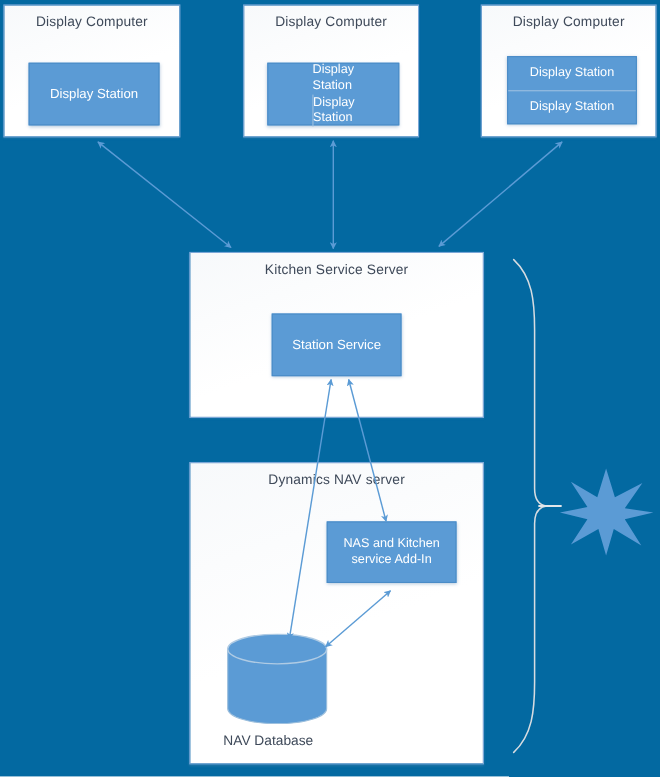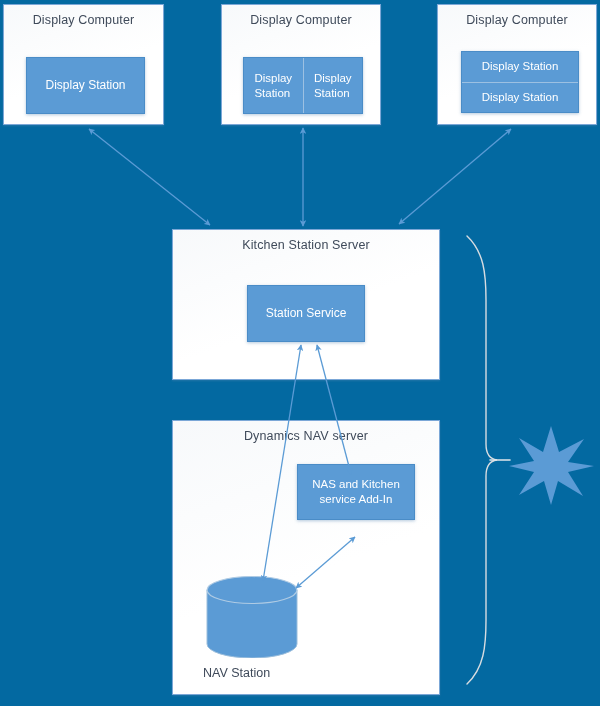--- a/index.html
+++ b/index.html
@@ -106,7 +106,7 @@
 
   <div class="container-box" style="left:221px; top:4px; width:160px; height:121px;">
     <div class="container-title" style="top:8px;">Display Computer</div>
-    <div class="blue-box small row" style="left:21px; top:52px; width:120px; height:57px; padding:0;">
+    <div class="blue-box small row" style="left:21px; top:52px; width:120px; height:57px; padding:0;flex-direction:column;">
       <div class="split-col">
         <span style="white-space:pre-line;">Display
 Station</span>

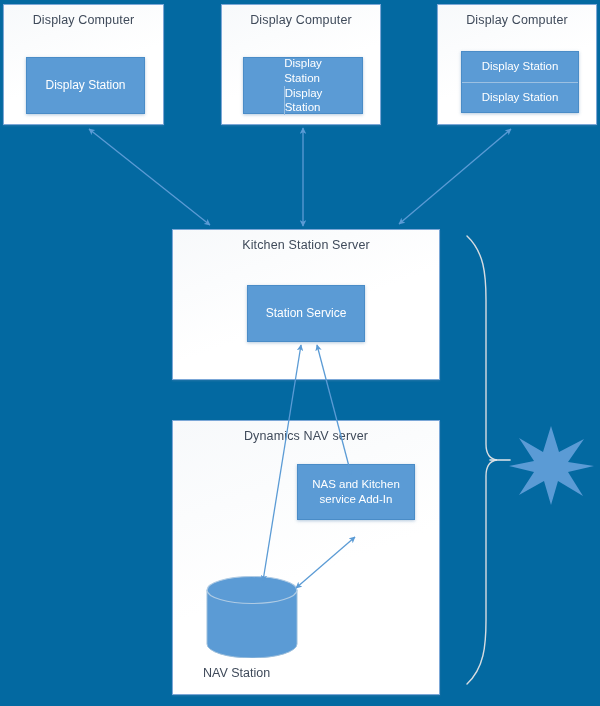--- a/index.html
+++ b/index.html
@@ -131,7 +131,7 @@
   </div>
 
   <div class="container-box" style="left:172px; top:229px; width:268px; height:151px;">
-    <div class="container-title" style="top:8px;">Kitchen Station Server</div>
+    <div class="container-title" style="top:8px;">Kitchen Service Server</div>
     <div class="blue-box" style="left:74px; top:55px; width:118px; height:57px;">
       <span>Station Service</span>
     </div>

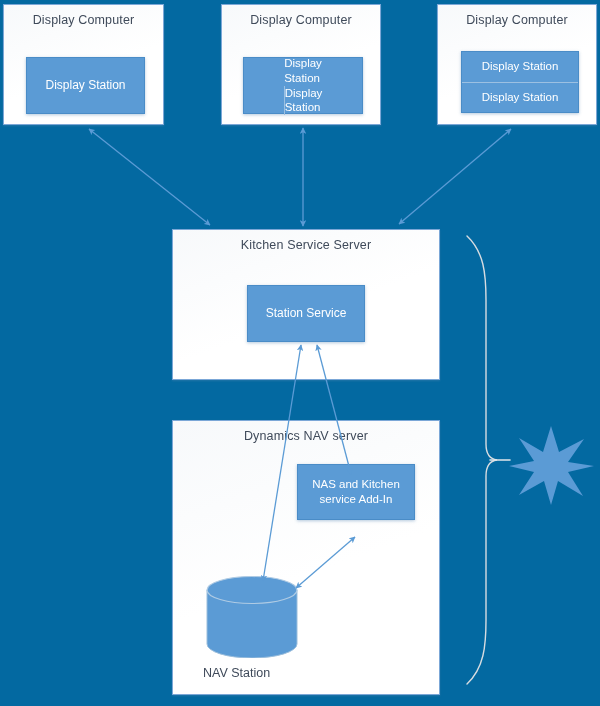--- a/index.html
+++ b/index.html
@@ -140,7 +140,7 @@
   <div class="container-box" style="left:172px; top:420px; width:268px; height:275px;">
     <div class="container-title" style="top:8px;">Dynamics NAV server</div>
 
-    <div class="blue-box small" style="left:124px; top:43px; width:118px; height:56px; flex-direction:column;">
+    <div class="blue-box small" style="left:124px; top:53px; width:118px; height:56px; flex-direction:column;">
       <span>NAS and Kitchen</span>
       <span>service Add-In</span>
     </div>

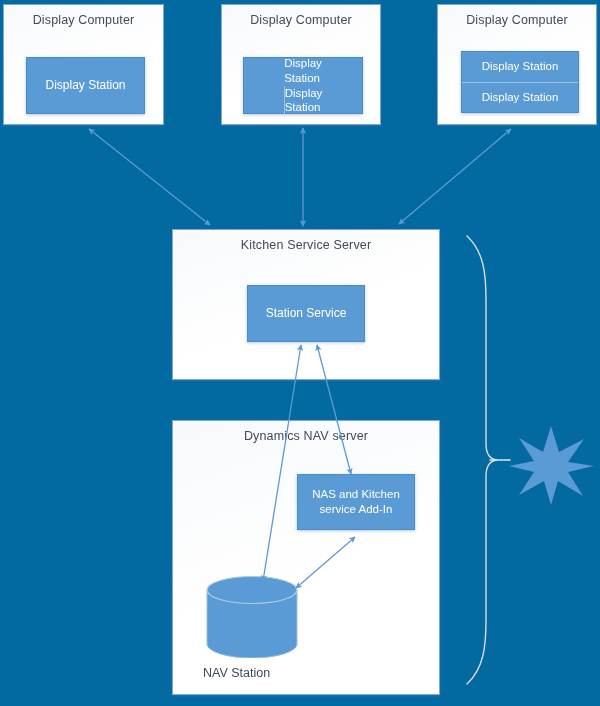--- a/index.html
+++ b/index.html
@@ -151,7 +151,7 @@
         <ellipse cx="46" cy="14" rx="45" ry="13.5" fill="#5B9BD5" stroke="#AFCBE4" stroke-width="1.2"></ellipse>
       </svg>
     </div>
-    <div class="cyl-label" style="left:30px; top:245px;">NAV Station</div>
+    <div class="cyl-label" style="left:30px; top:245px;">NAV Database</div>
   </div>
 
   <svg class="overlay" viewBox="0 0 600 706">

